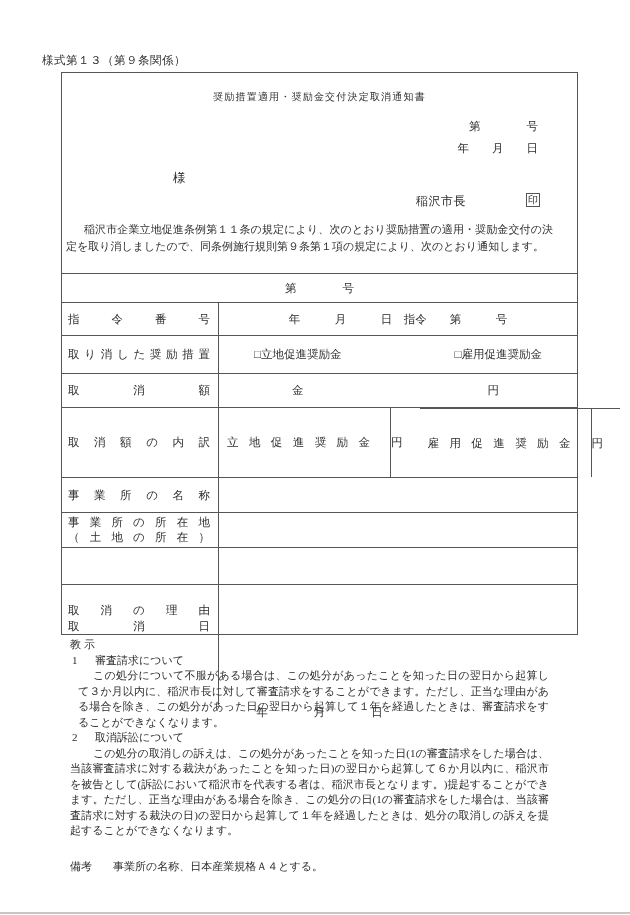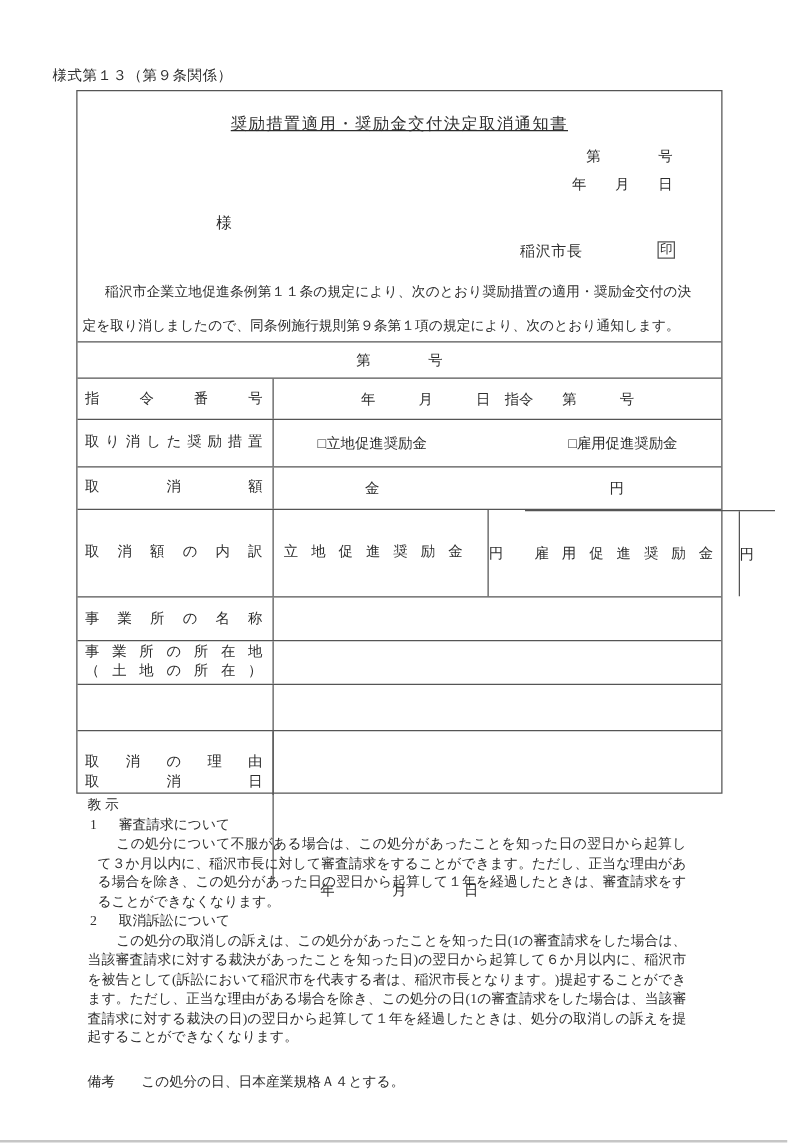--- a/index.html
+++ b/index.html
@@ -18,7 +18,7 @@
   }
   .doc-title {
     position:absolute; left:0; right:0; top:17px; text-align:center;
-    font-size:13px; letter-spacing:1.2px;text-decoration:underline;
+    font-size:10px; letter-spacing:1.2px;
   }
   .doc-no-block {
     position:absolute; right:39px; top:42px; text-align:right;

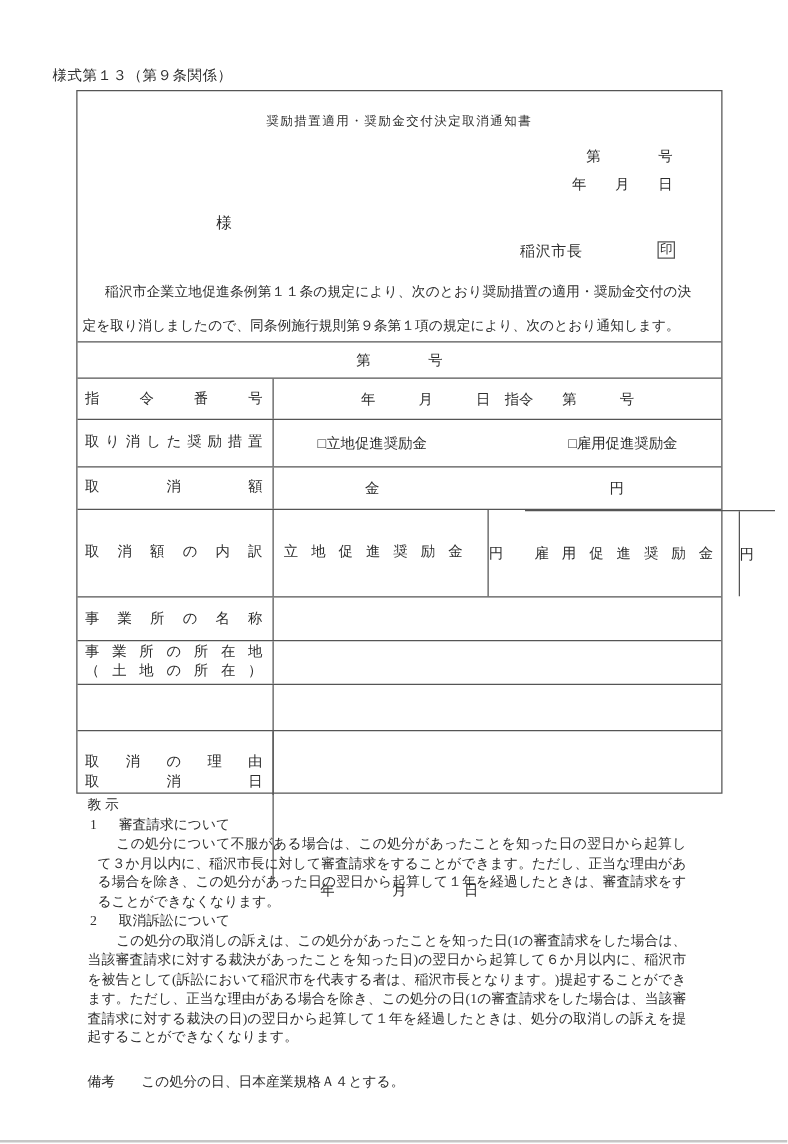--- a/index.html
+++ b/index.html
@@ -33,7 +33,7 @@
   }
   .intro {
     position:absolute; left:4px; right:24px; top:148px;
-    font-size:11px; line-height:27px; text-align:justify; text-indent:18px;
+    font-size:11px; line-height:17px; text-align:justify; text-indent:18px;
   }
 
   .form-table { position:absolute; left:0; right:0; top:200px; font-size:11.5px; }

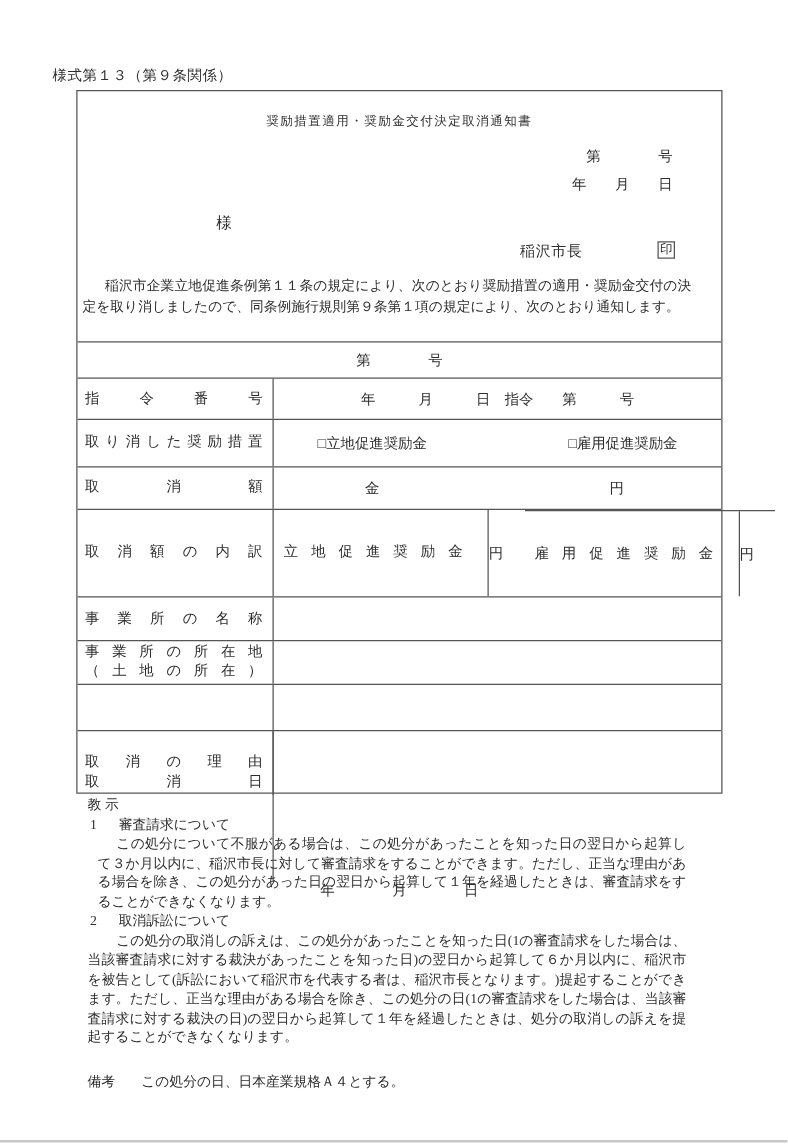--- a/index.html
+++ b/index.html
@@ -193,7 +193,7 @@
 
   <div class="remarks">
     <span class="remarks-label">備考</span>
-    <span class="remarks-text">この処分の日、日本産業規格Ａ４とする。</span>
+    <span class="remarks-text">事業所の名称、日本産業規格Ａ４とする。</span>
   </div>
 </div>
 

